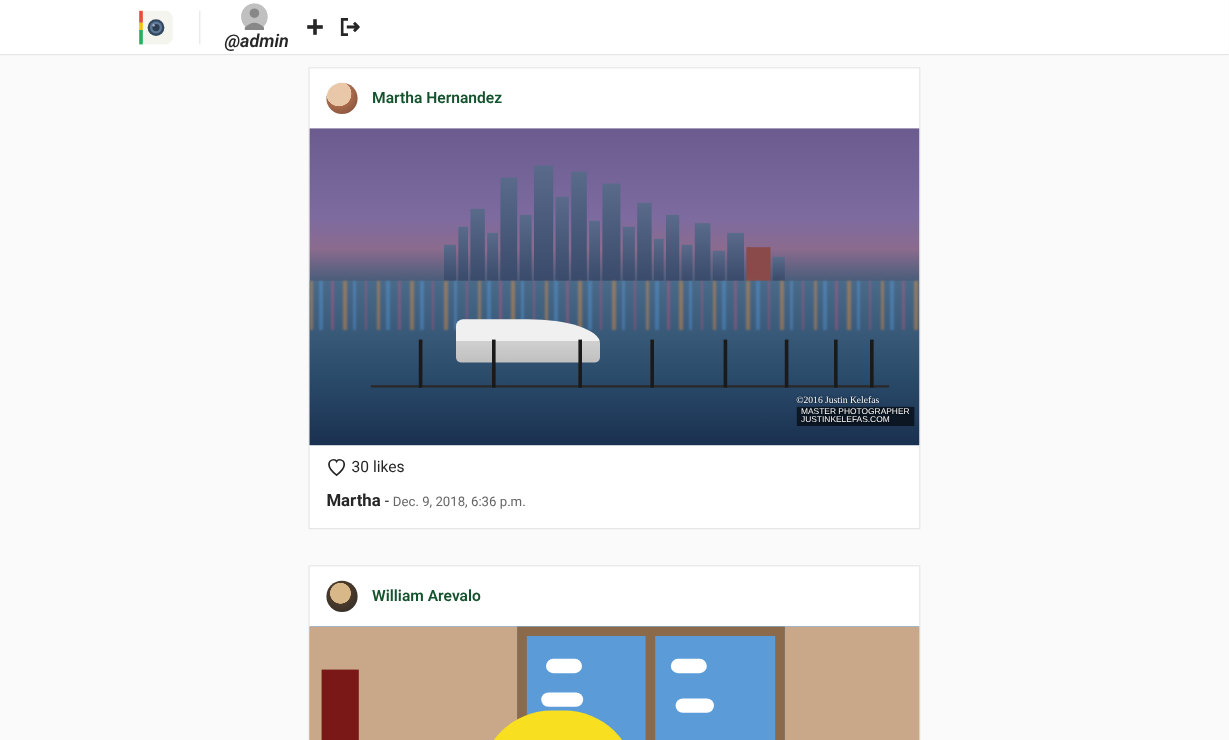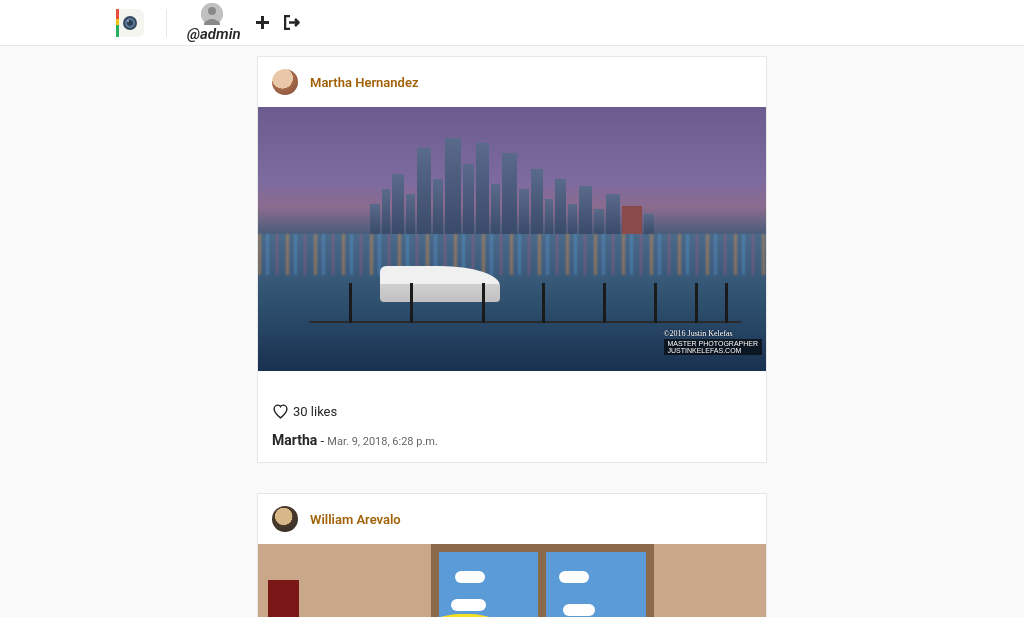--- a/index.html
+++ b/index.html
@@ -104,7 +104,7 @@
     .post-author {
       font-size: 13px;
       font-weight: 600;
-      color: #a16207;
+      color: #14532d;
       cursor: pointer;
     }
     .post-image {

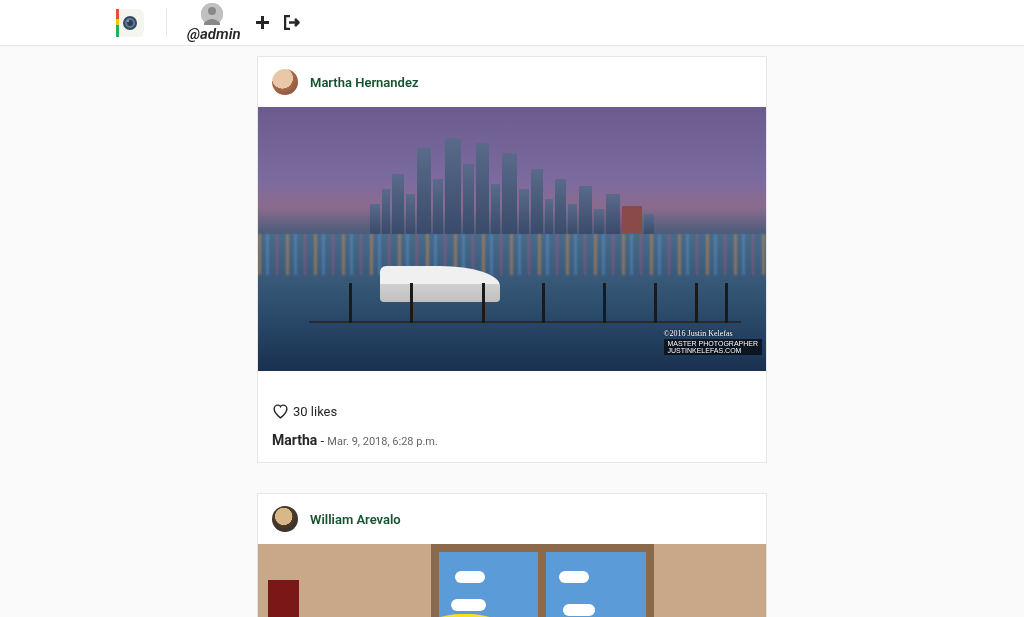--- a/index.html
+++ b/index.html
@@ -119,7 +119,6 @@
       display: flex;
       align-items: center;
       margin-bottom: 12px;
-      margin-top: 22px;
     }
     .heart-icon {
       cursor: pointer;

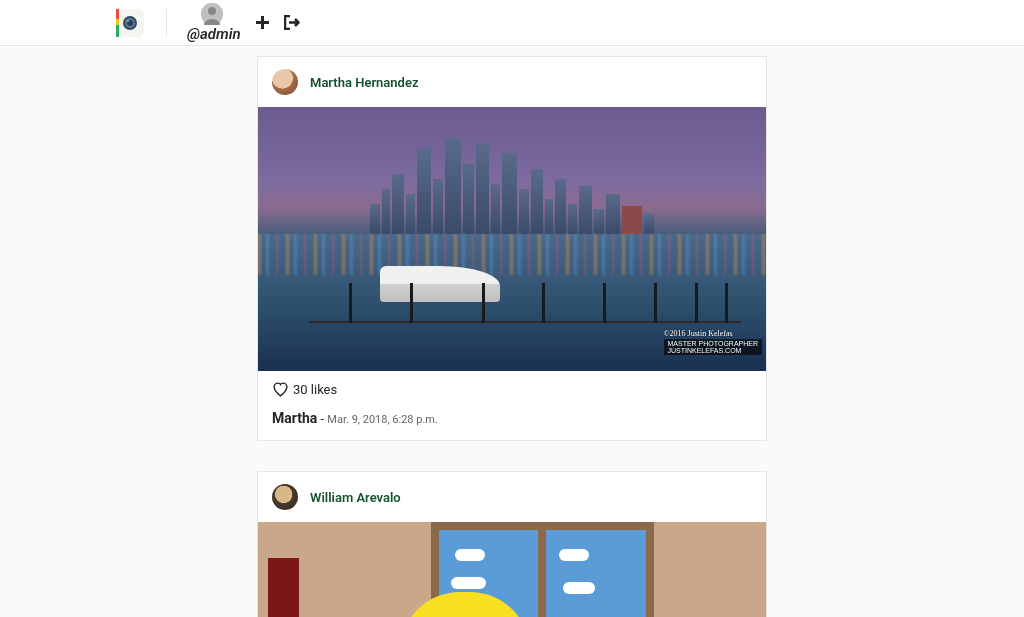--- a/index.html
+++ b/index.html
@@ -388,7 +388,7 @@
       <div class="caption-row">
         <span class="caption-title">Martha</span>
         <span class="caption-dash"> - </span>
-        <span class="caption-date">Mar. 9, 2018, 6:28 p.m.</span>
+        <span class="caption-date">Dec. 9, 2018, 6:36 p.m.</span>
       </div>
     </div>
   </div>

